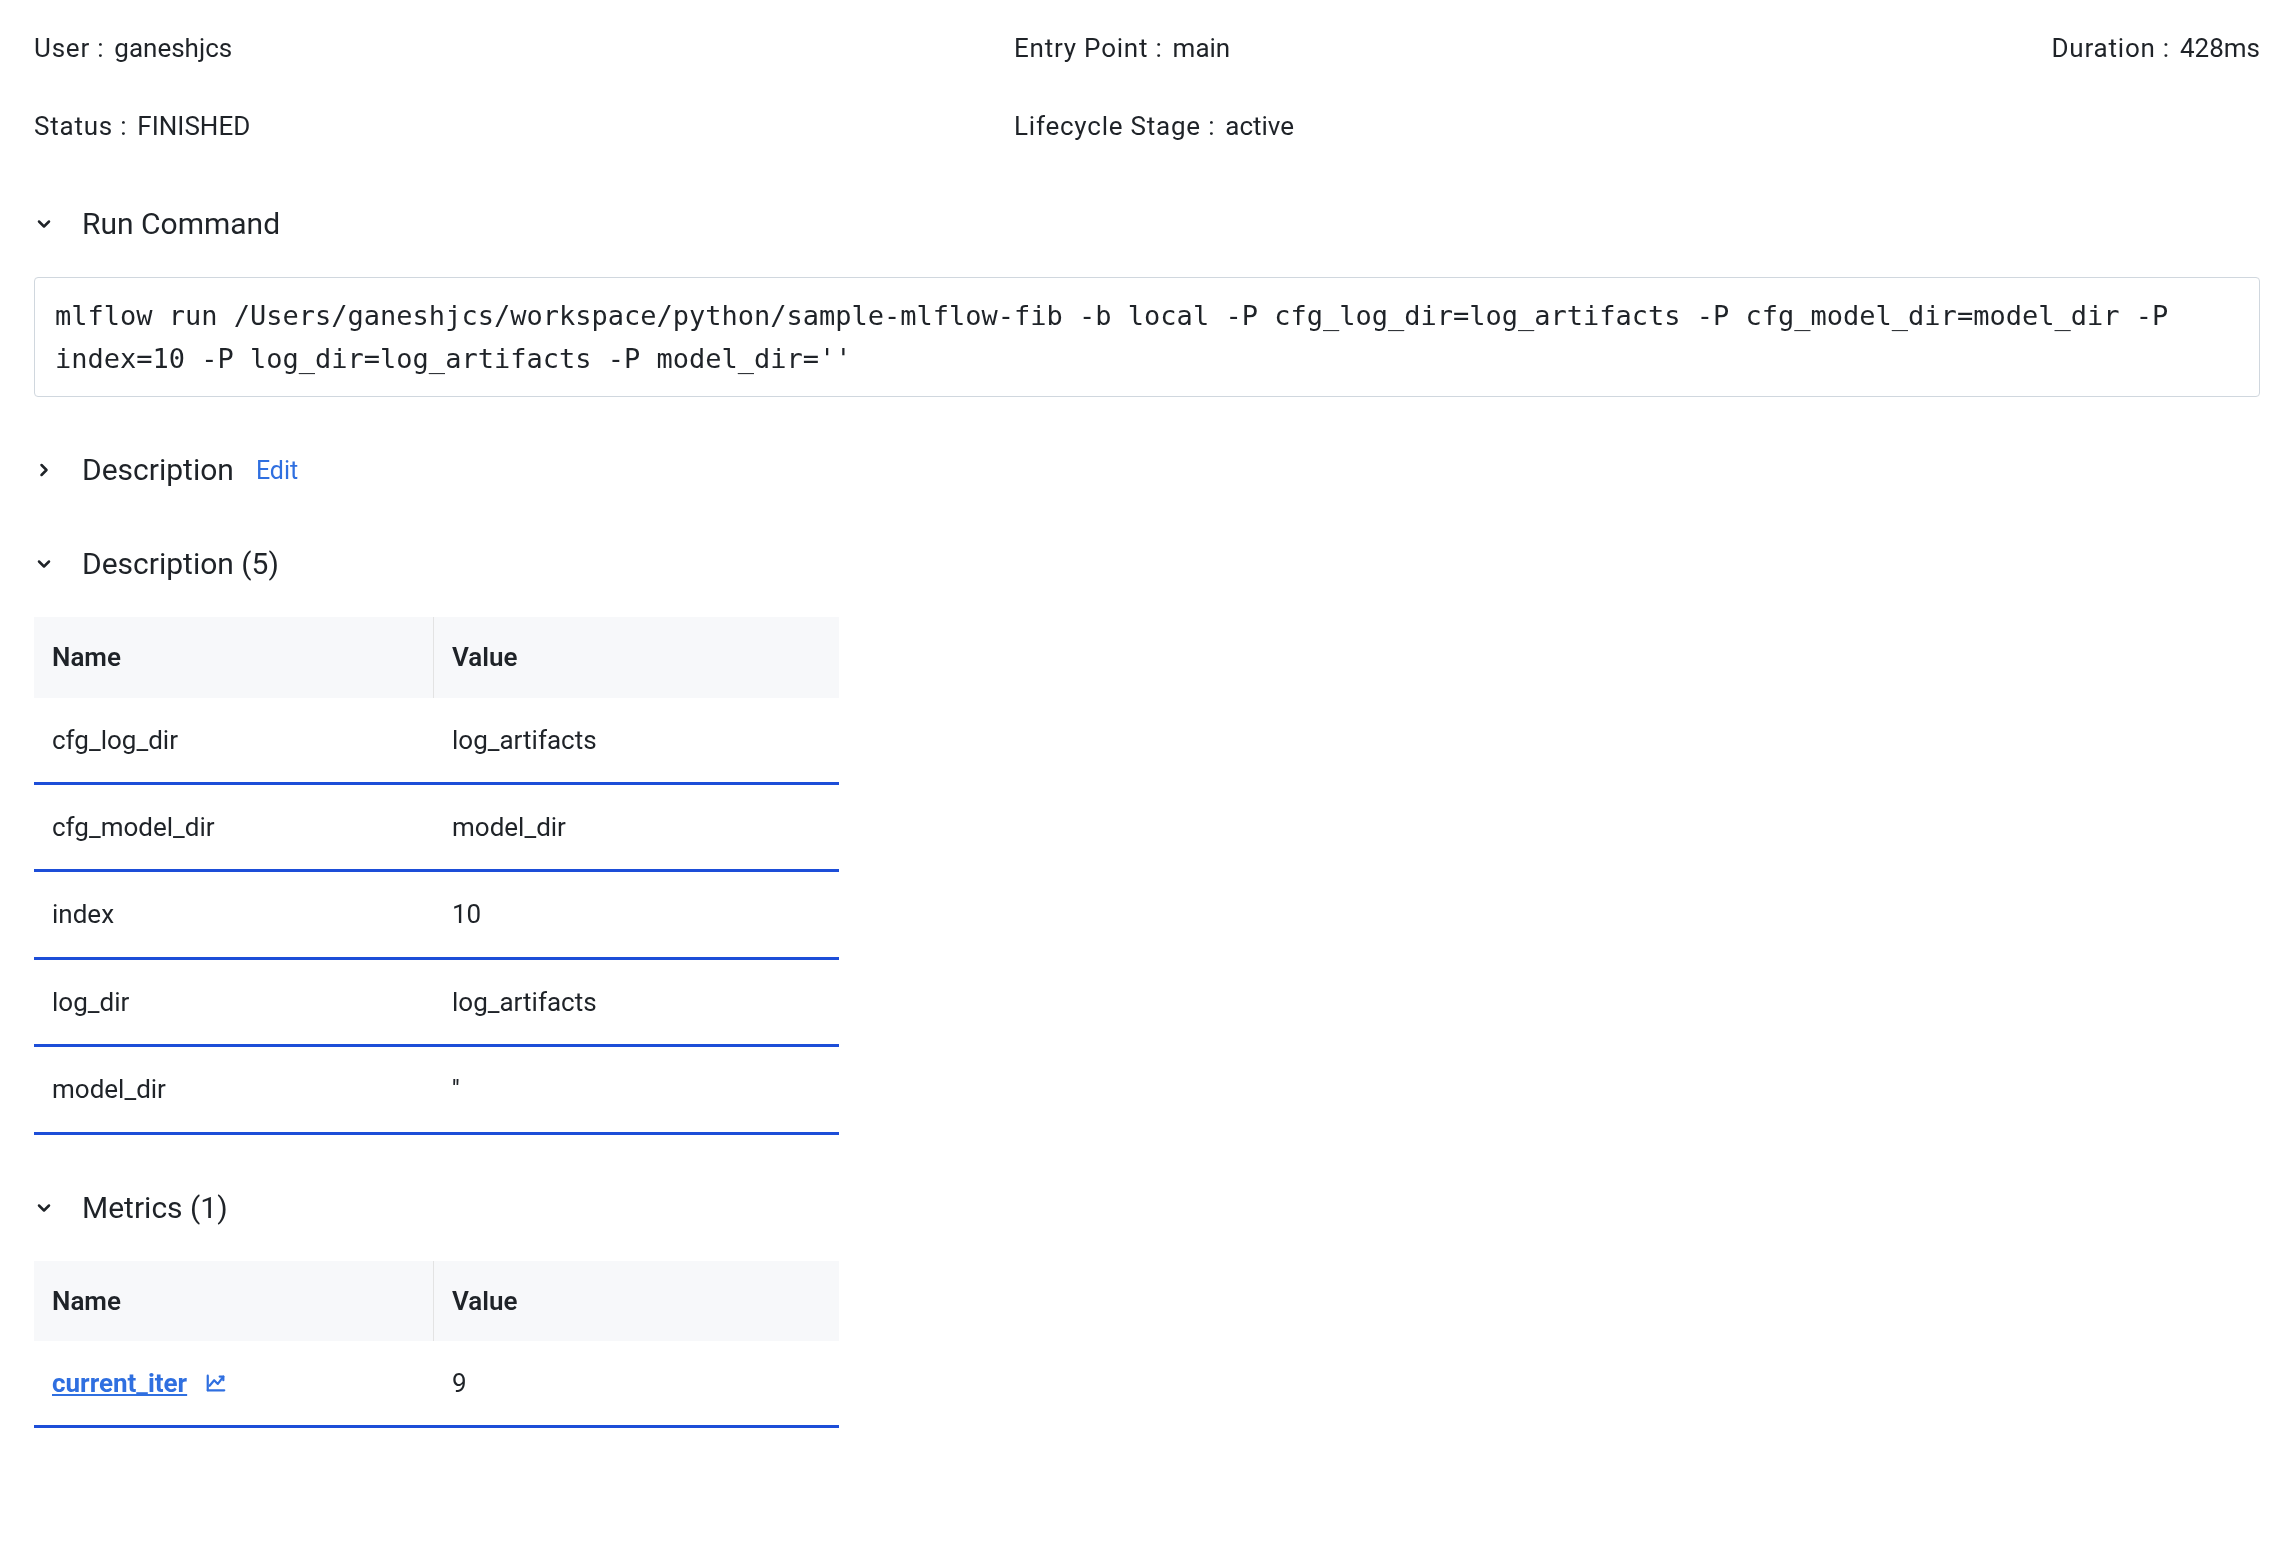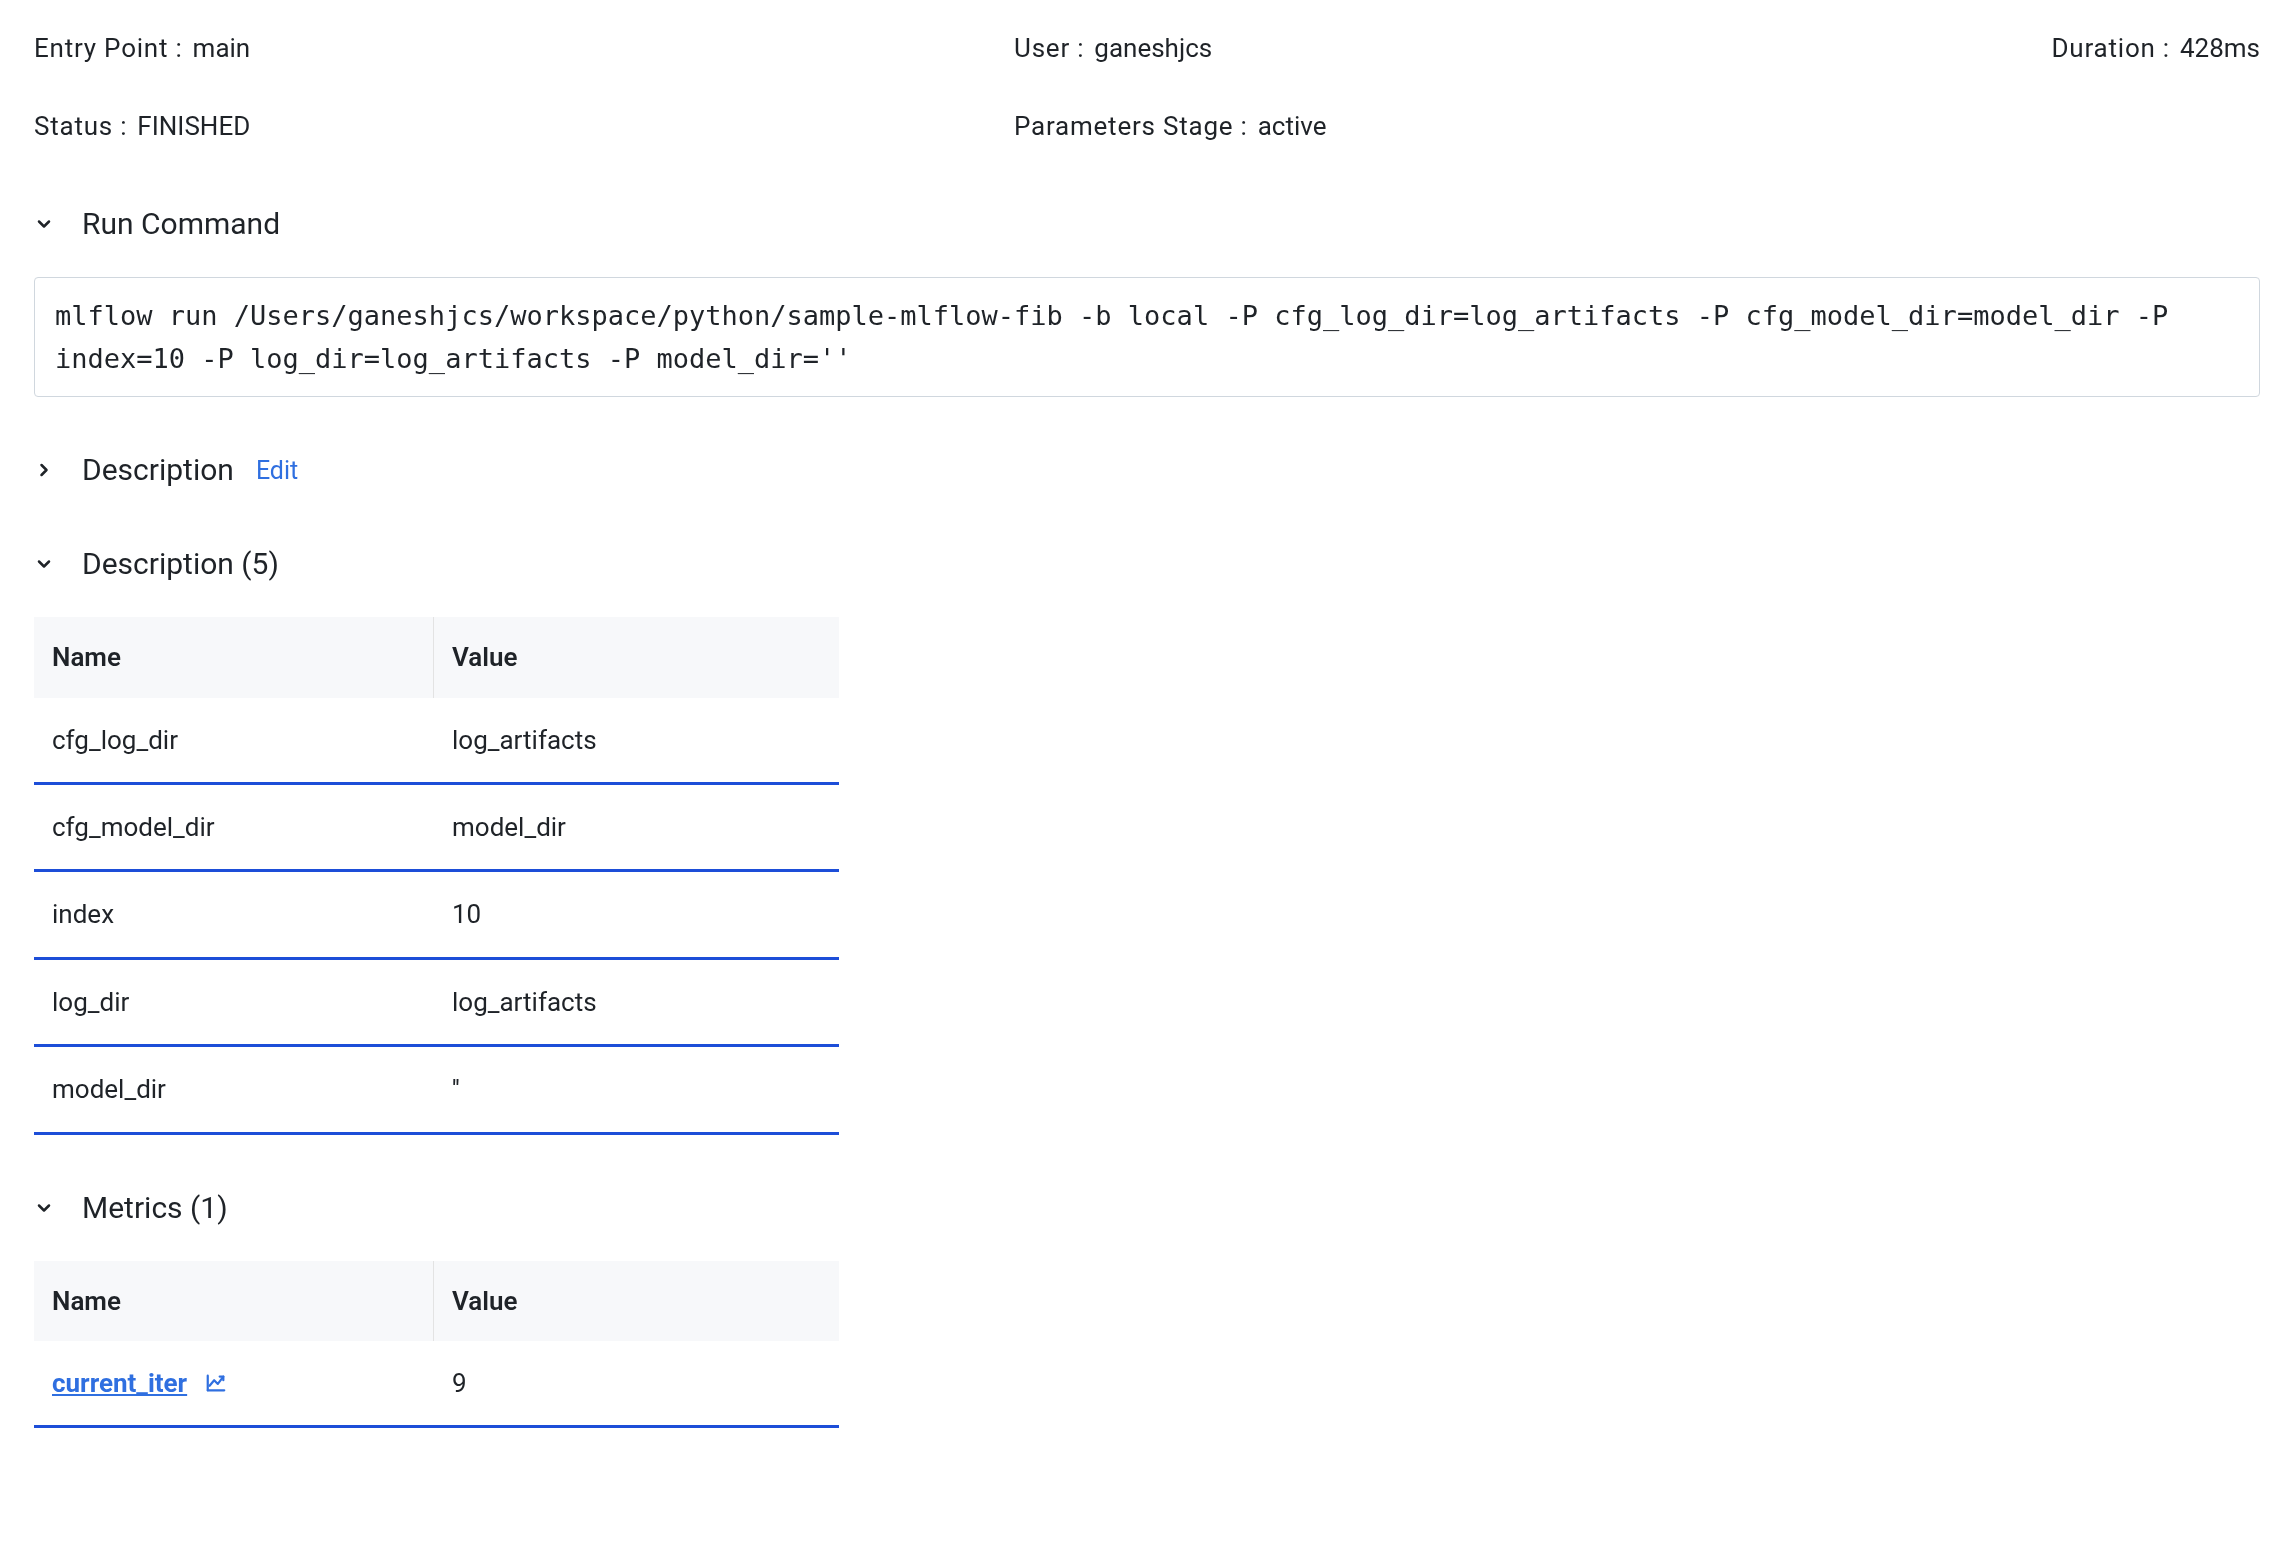--- a/index.html
+++ b/index.html
@@ -46,12 +46,12 @@
 
 <div class="meta-grid">
   <div class="meta-item">
+    <span class="meta-label">User :</span>
+    <span class="meta-value">ganeshjcs</span>
+  </div>
+  <div class="meta-item">
     <span class="meta-label">Entry Point :</span>
     <span class="meta-value">main</span>
-  </div>
-  <div class="meta-item">
-    <span class="meta-label">User :</span>
-    <span class="meta-value">ganeshjcs</span>
   </div>
   <div class="meta-item meta-right">
     <span class="meta-label">Duration :</span>

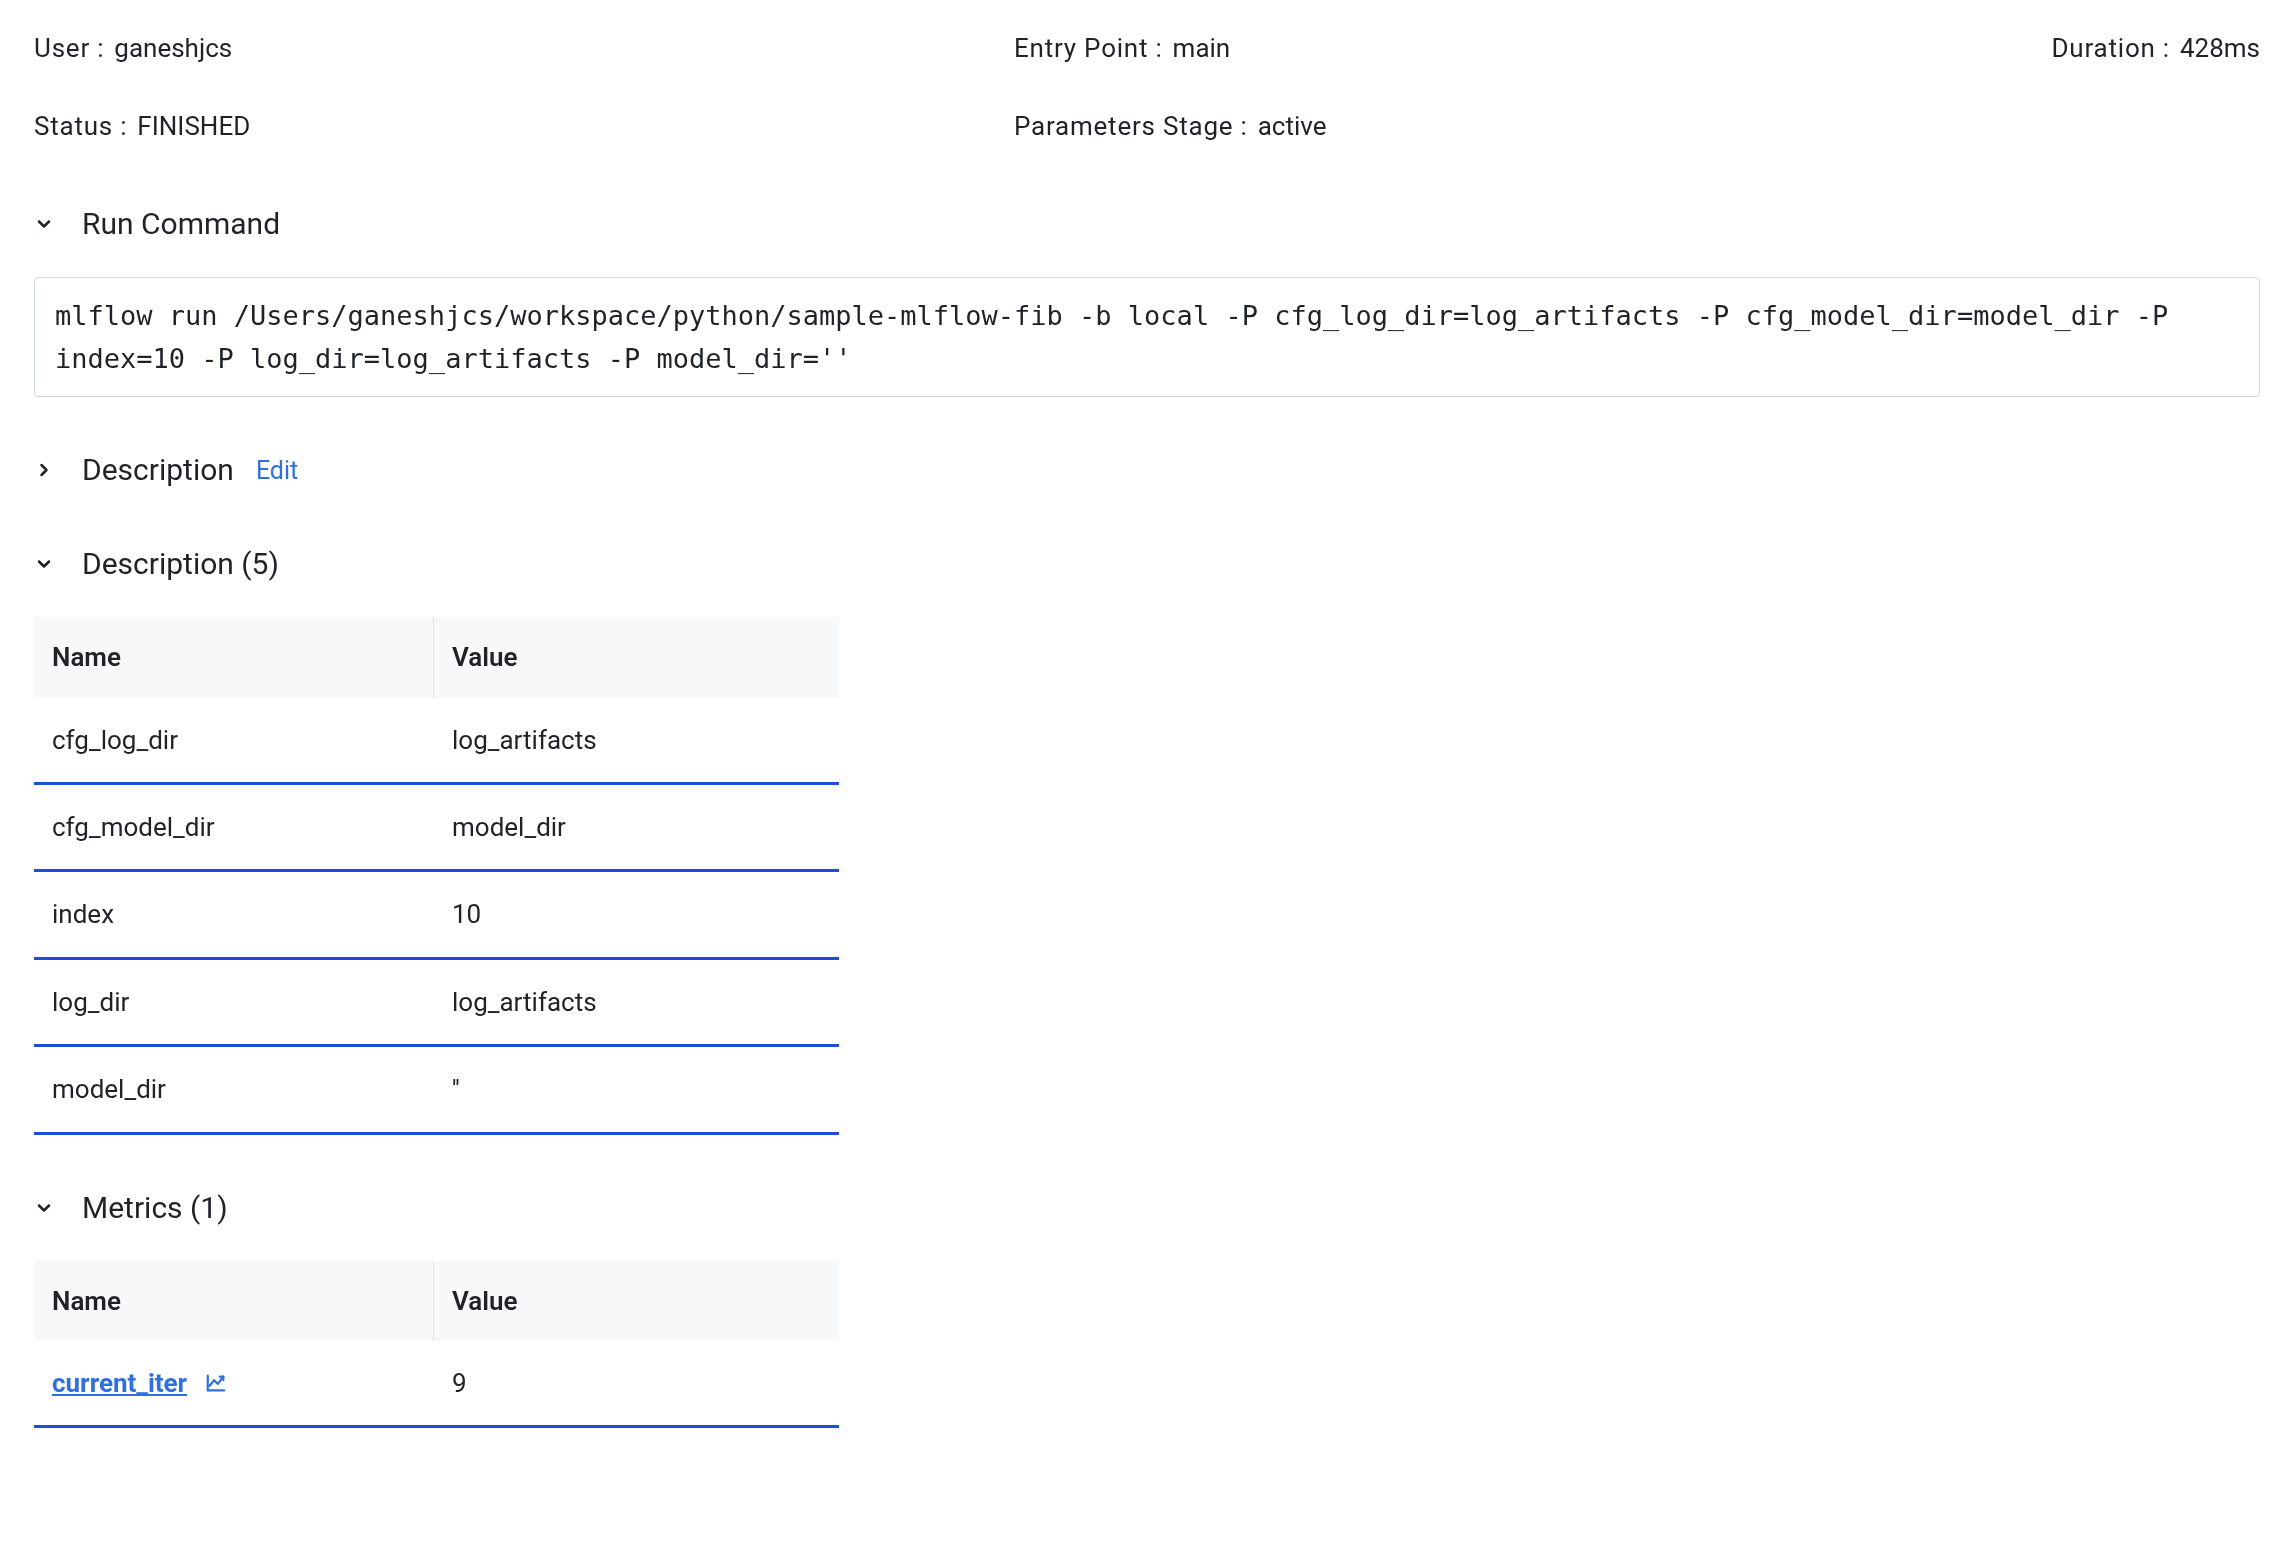--- a/index.html
+++ b/index.html
@@ -63,7 +63,7 @@
     <span class="meta-value">FINISHED</span>
   </div>
   <div class="meta-item">
-    <span class="meta-label">Parameters Stage :</span>
+    <span class="meta-label">Lifecycle Stage :</span>
     <span class="meta-value">active</span>
   </div>
   <div></div>

